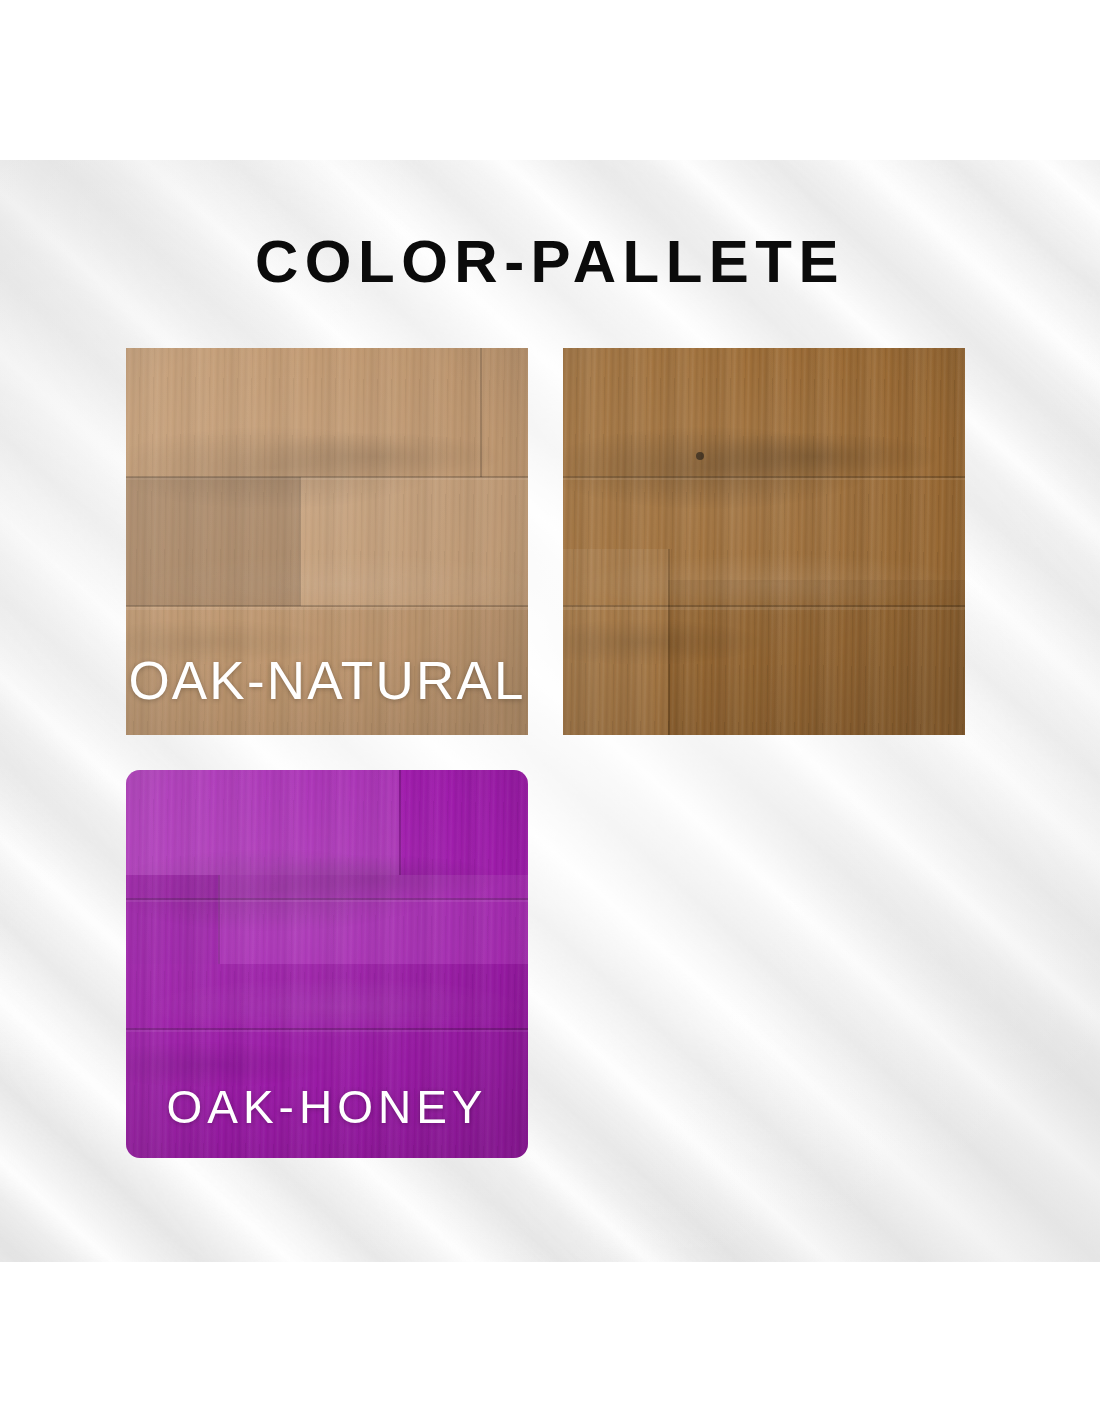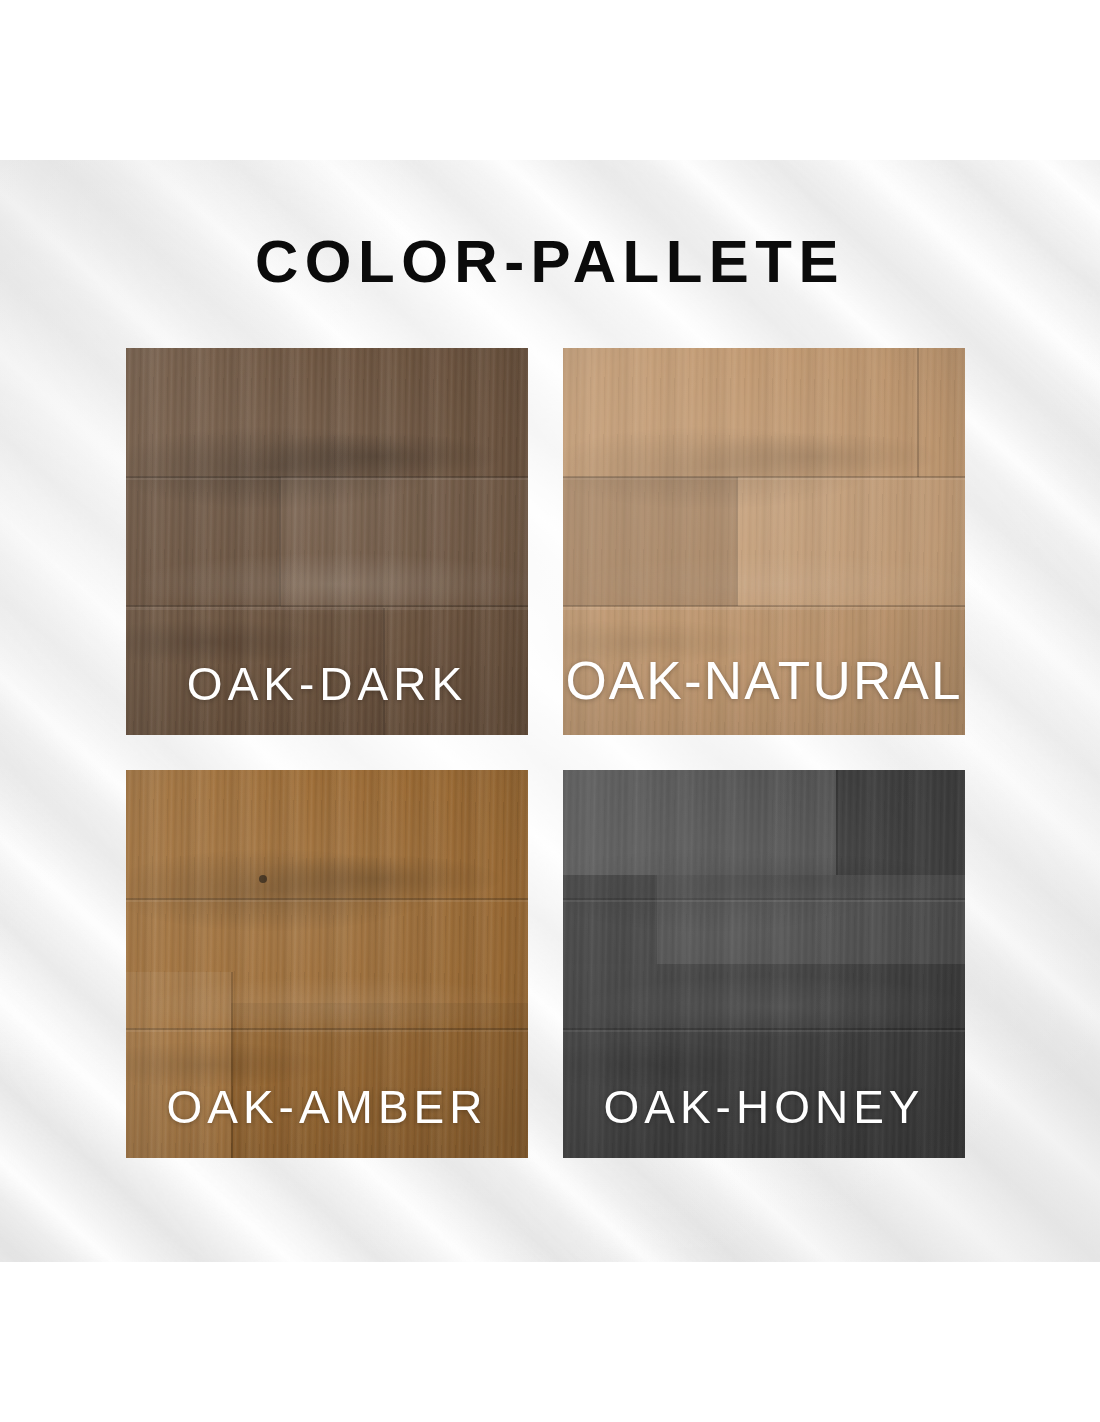--- a/index.html
+++ b/index.html
@@ -241,18 +241,6 @@
 
   <div class="grid">
 
-    <div class="swatch sw-dark">
-      <div class="grain"></div>
-      <div class="figure"></div>
-      <div class="planks"></div>
-      <div class="board" style="left:0;top:33.4%;width:38%;height:33.2%;background:rgba(0,0,0,0.05);"></div>
-      <div class="board" style="left:38%;top:33.4%;width:62%;height:33.2%;background:rgba(255,255,255,0.035);"></div>
-      <div class="board" style="left:0;top:67.2%;width:64%;height:32.8%;background:rgba(0,0,0,0.03);"></div>
-      <div class="joint" style="left:38%;top:33.4%;height:33.2%;"></div>
-      <div class="joint" style="left:64%;top:67.2%;height:32.8%;"></div>
-      <div class="sheen"></div>
-      <div class="caption">OAK-DARK</div>
-    </div>
 
     <div class="swatch sw-natural">
       <div class="grain"></div>

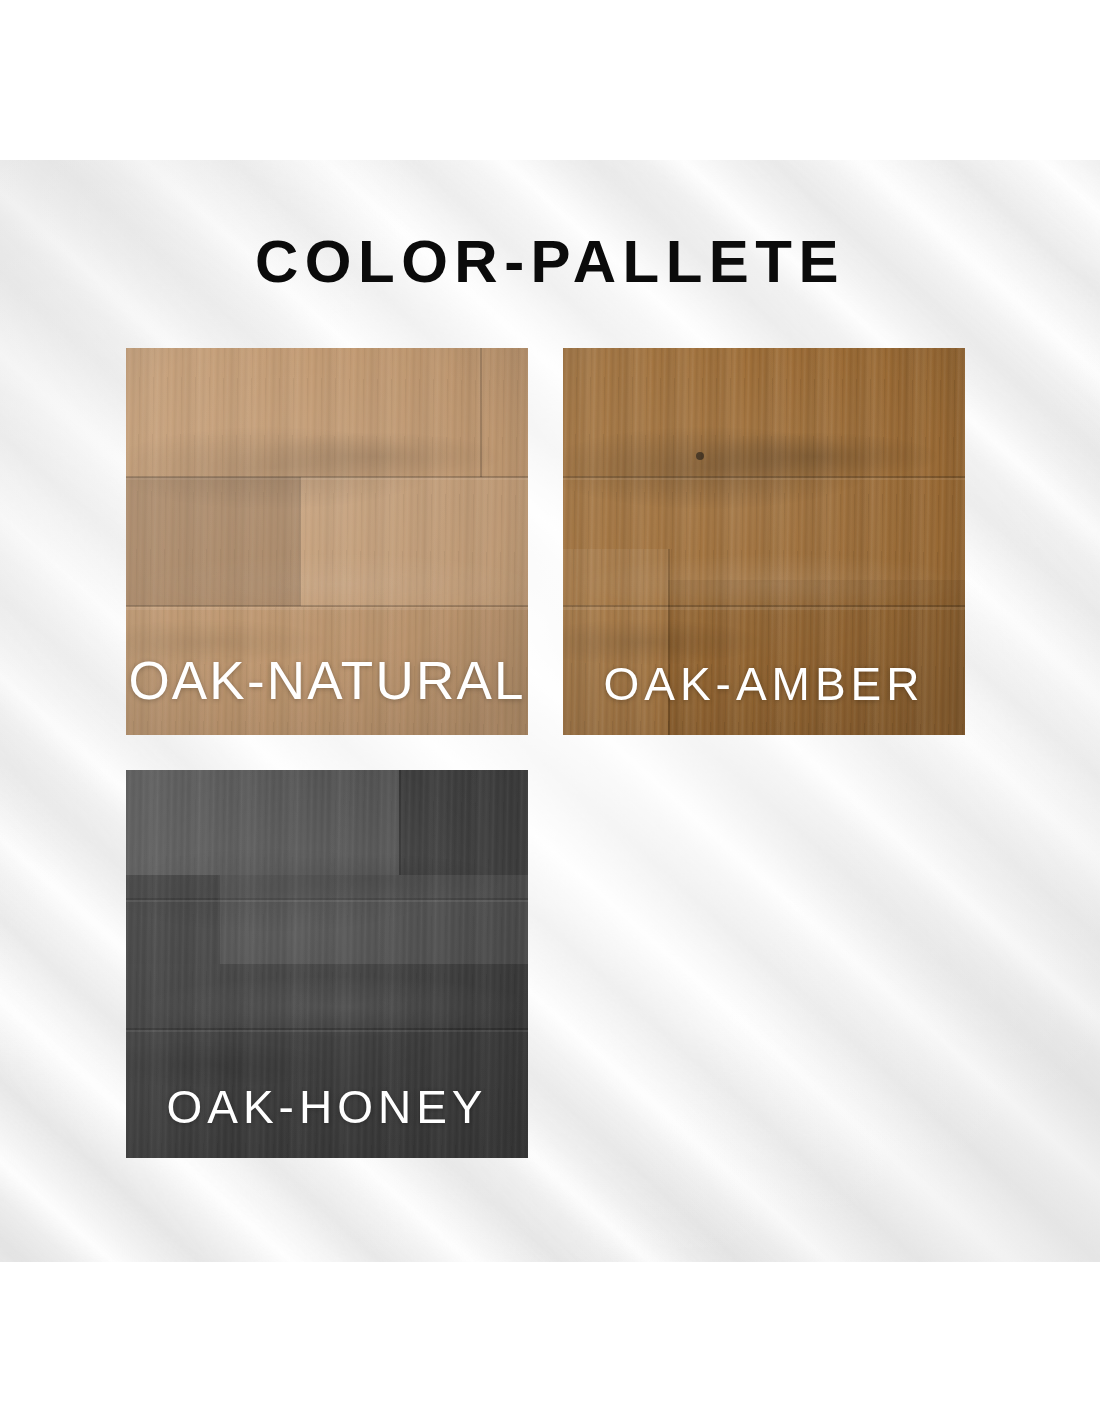--- a/index.html
+++ b/index.html
@@ -264,7 +264,6 @@
       <div class="joint" style="left:26%;top:52%;height:48%;"></div>
       <div class="board" style="left:33%;top:27%;width:8px;height:8px;border-radius:50%;background:rgba(0,0,0,0.55);"></div>
       <div class="sheen"></div>
-      <div class="caption">OAK-AMBER</div>
     </div>
 
     <div class="swatch sw-honey">

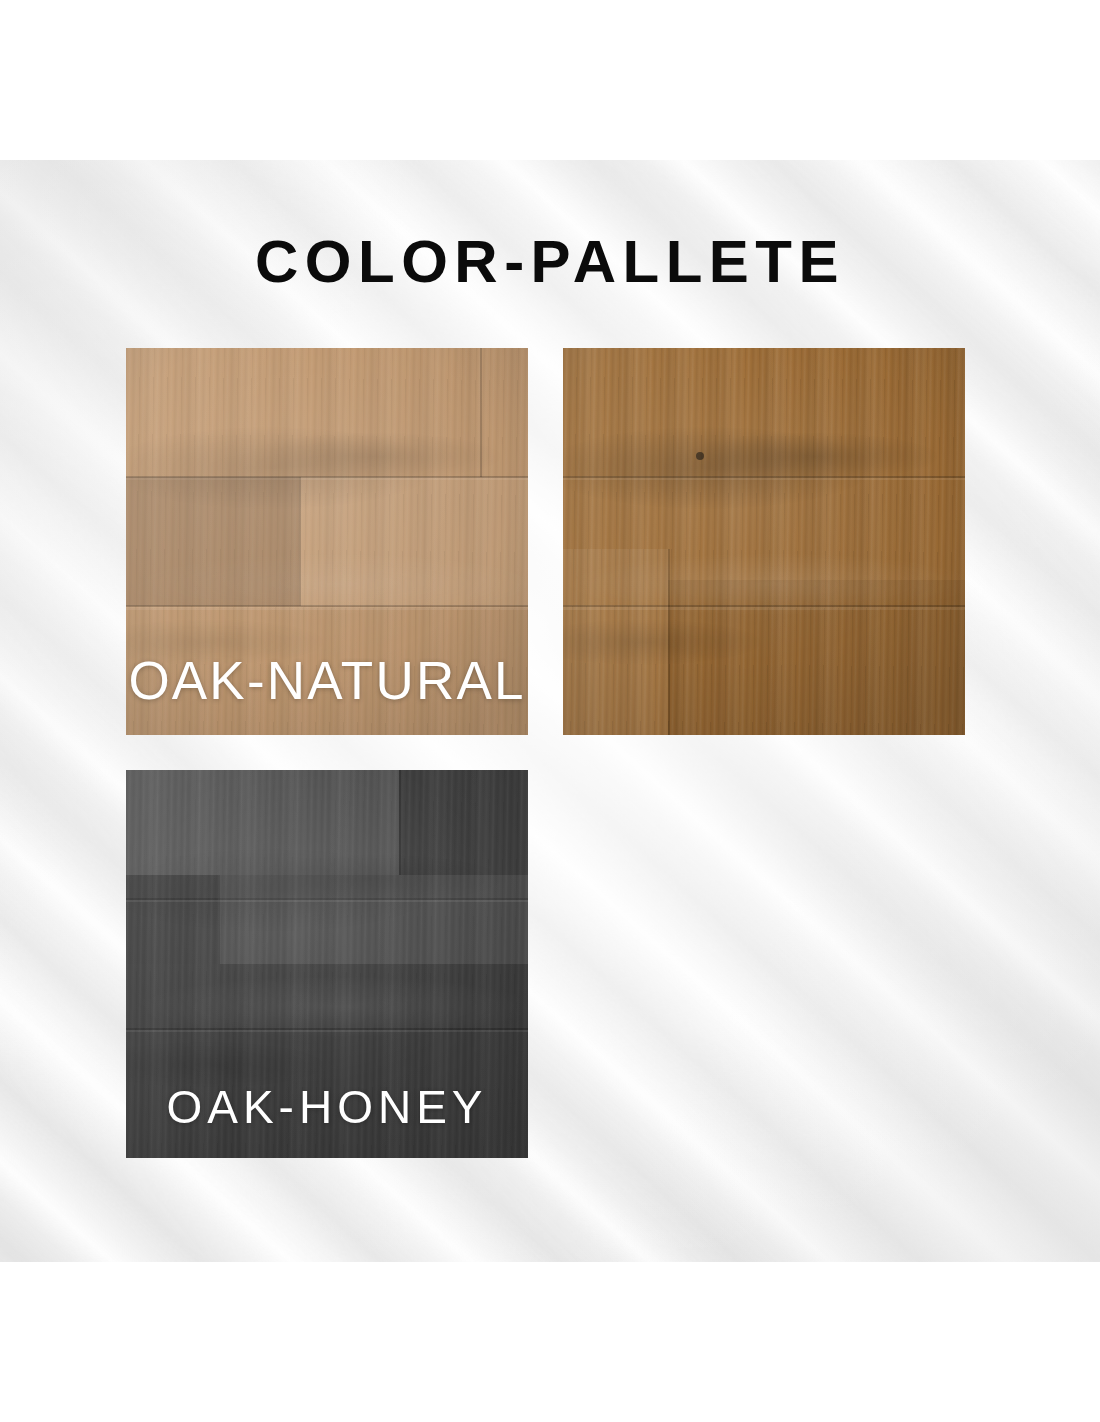--- a/index.html
+++ b/index.html
@@ -202,7 +202,7 @@
   .sw-dark    { background-color: #6e5540; }
   .sw-natural { background-color: #c29a72; }
   .sw-amber   { background-color: #9d6c35; }
-  .sw-honey   { background-color: #404040; }
+  .sw-honey   { background-color: #a21caf; border-radius: 14px; }
 
   .sw-dark .figure    { opacity: 1.00; }
   .sw-natural .figure { opacity: 0.55; }

